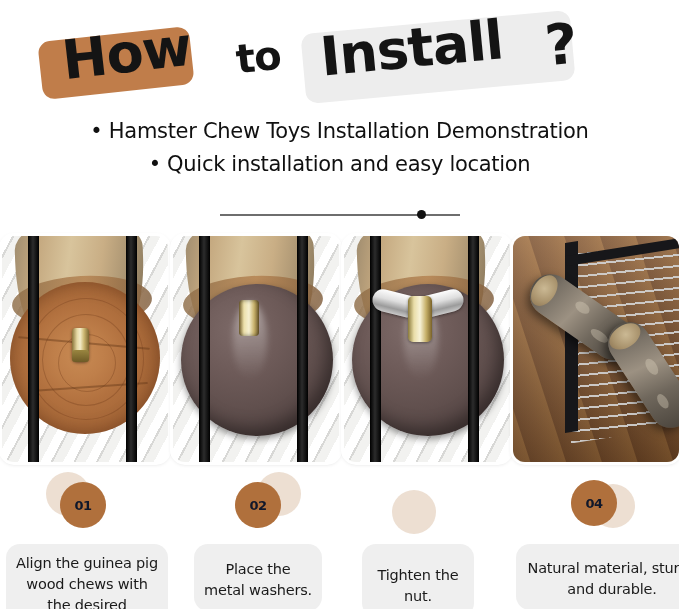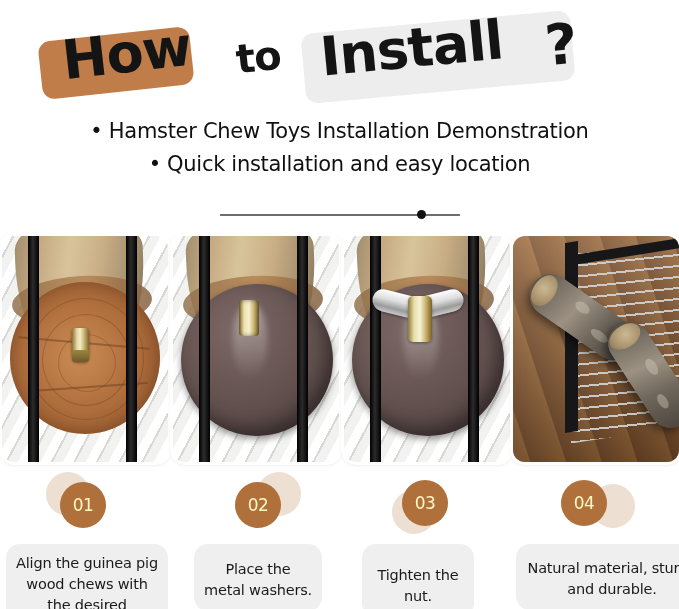--- a/index.html
+++ b/index.html
@@ -266,7 +266,7 @@
     display: flex; align-items: center; justify-content: center;
   }
   .badge-num {
-    color: #fef9c3; font-size: 17px; font-weight: normal;
+    color: #0f172a; font-size: 13px; font-weight: bold;
     font-family: "DejaVu Sans", sans-serif; letter-spacing: -0.5px;
   }
   

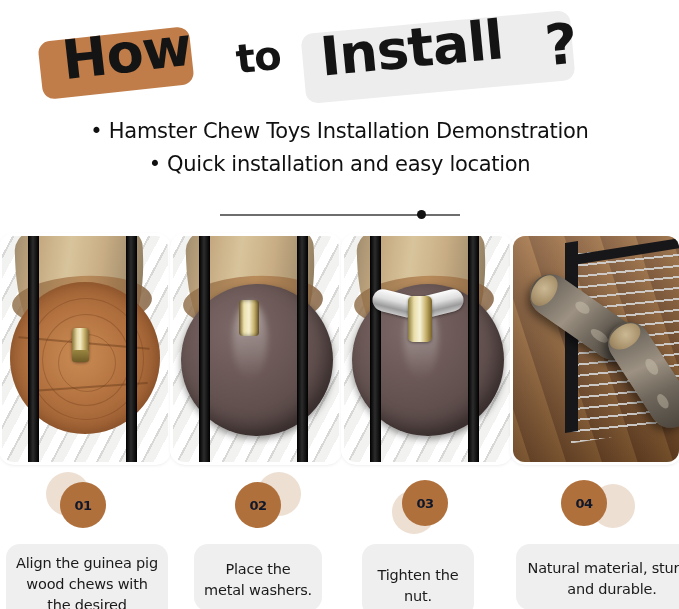--- a/index.html
+++ b/index.html
@@ -414,9 +414,6 @@
     </div>
     <div class="badge-wrap b3">
       <div class="badge-ghost"></div>
-      <div class="badge-circle">
-        <span class="badge-num">03</span>
-      </div>
     </div>
     <div class="badge-wrap b4">
       <div class="badge-ghost"></div>

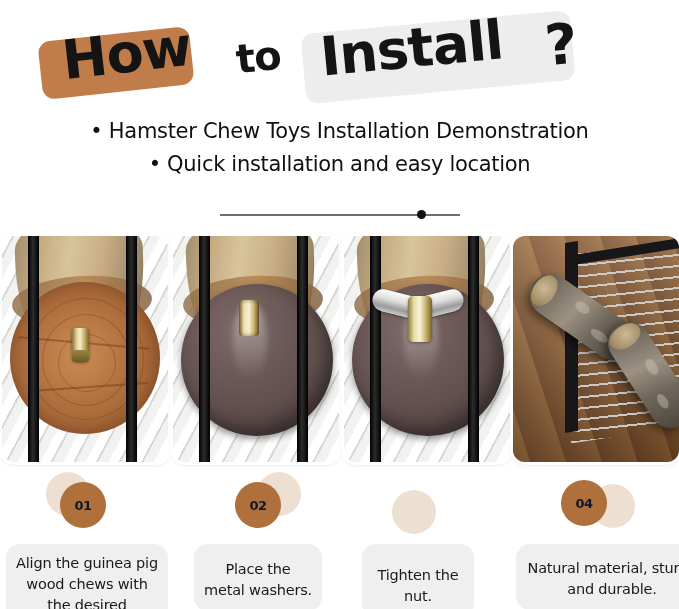--- a/index.html
+++ b/index.html
@@ -277,7 +277,7 @@
   .b3 .badge-ghost  { left: 48px; top: 20px; }
   .b3 .badge-circle { left: 58px; top: 10px; }
   .b4 .badge-ghost  { left: 78px; top: 14px; }
-  .b4 .badge-circle { left: 48px; top: 10px; }
+  .b4 .badge-circle { left: 58px; top: 10px; }
 
   
   .captions {

